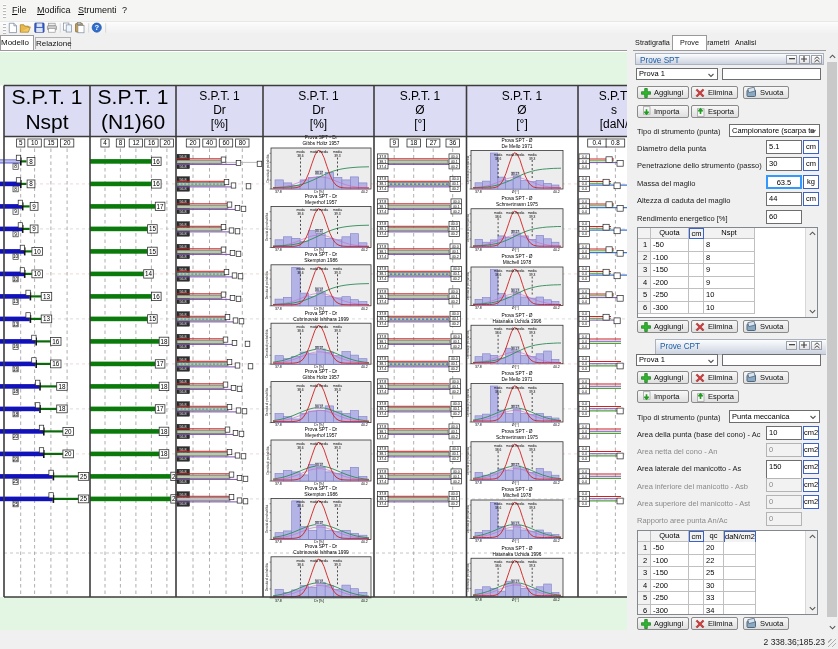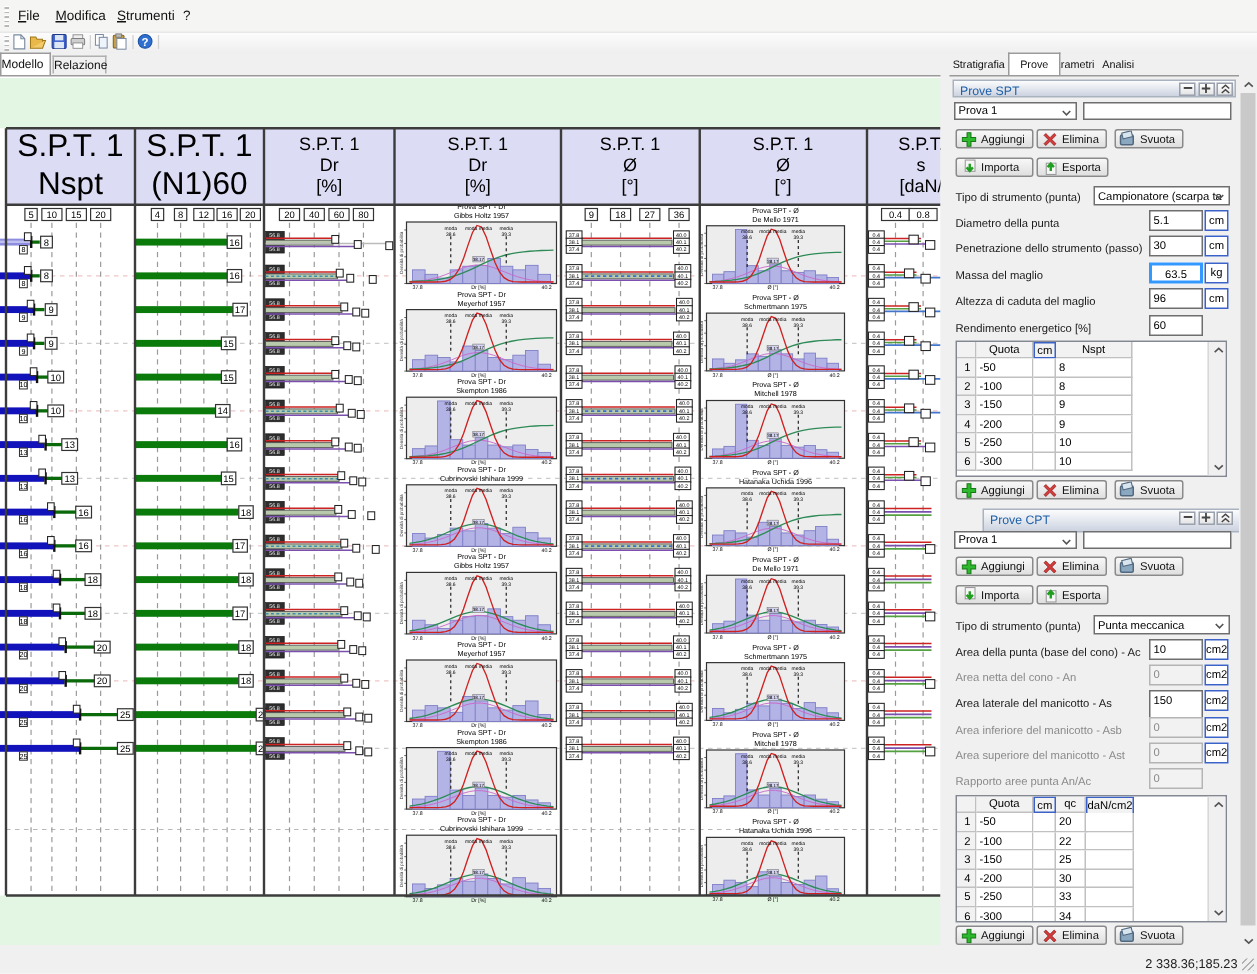--- a/index.html
+++ b/index.html
@@ -1556,7 +1556,7 @@
 <div style="position:absolute;left:766px;top:174.8px;width:36px;height:14px;background:#fff;border:2px solid #3399ff;color:#000;font-size:7.5px;line-height:11px;padding:0 2px;box-sizing:border-box;text-align:center">63.5</div>
 <div style="position:absolute;left:803px;top:174.8px;width:16px;height:14px;background:#fff;border:1px solid #3a62c8;font-size:7.5px;line-height:12px;text-align:center;color:#000;box-sizing:border-box">kg</div>
 <div style="position:absolute;left:637px;top:196.2px;font-size:7.5px;color:#1a1a1a;white-space:nowrap">Altezza di caduta del maglio</div>
-<div style="position:absolute;left:766px;top:192.2px;width:36px;height:14px;background:#fff;border:1px solid #6e6e6e;color:#000;font-size:7.5px;line-height:11px;padding:0 2px;box-sizing:border-box;text-align:left">96</div>
+<div style="position:absolute;left:766px;top:192.2px;width:36px;height:14px;background:#fff;border:1px solid #6e6e6e;color:#000;font-size:7.5px;line-height:11px;padding:0 2px;box-sizing:border-box;text-align:left">44</div>
 <div style="position:absolute;left:803px;top:192.2px;width:16px;height:14px;background:#fff;border:1px solid #3a62c8;font-size:7.5px;line-height:12px;text-align:center;color:#000;box-sizing:border-box">cm</div>
 <div style="position:absolute;left:637px;top:213.6px;font-size:7.5px;color:#1a1a1a;white-space:nowrap">Rendimento energetico [%]</div>
 <div style="position:absolute;left:766px;top:209.6px;width:36px;height:14px;background:#fff;border:1px solid #6e6e6e;color:#000;font-size:7.5px;line-height:11px;padding:0 2px;box-sizing:border-box;text-align:left">60</div>

